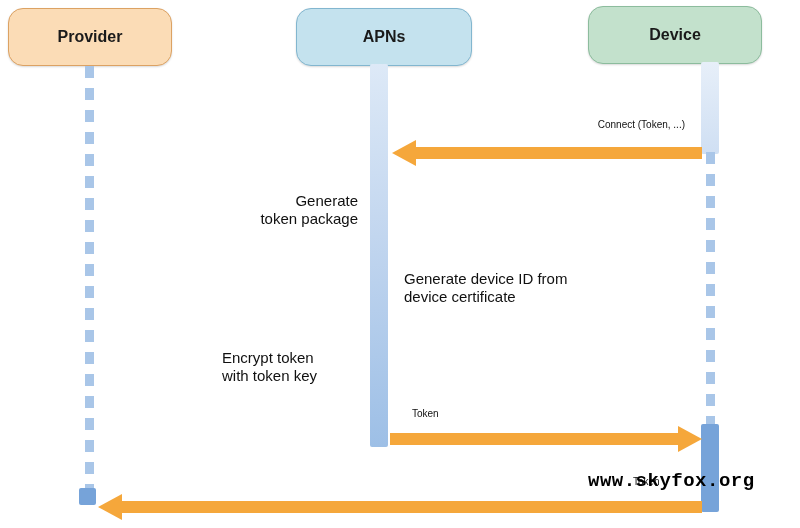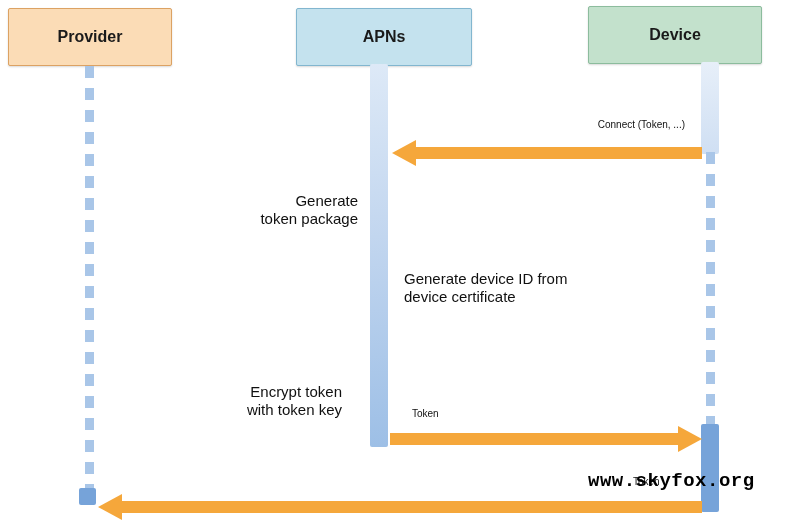--- a/index.html
+++ b/index.html
@@ -9,7 +9,7 @@
   }
   
   .actor-box{
-    position:absolute;height:56px;border-radius:2px;border:1px solid #999;
+    position:absolute;height:56px;border-radius:15px;border:1px solid #999;
     display:flex;align-items:center;justify-content:center;
     font-weight:bold;font-size:16px;color:#1a1a1a;
     box-shadow:0 1px 2px rgba(0,0,0,.15);

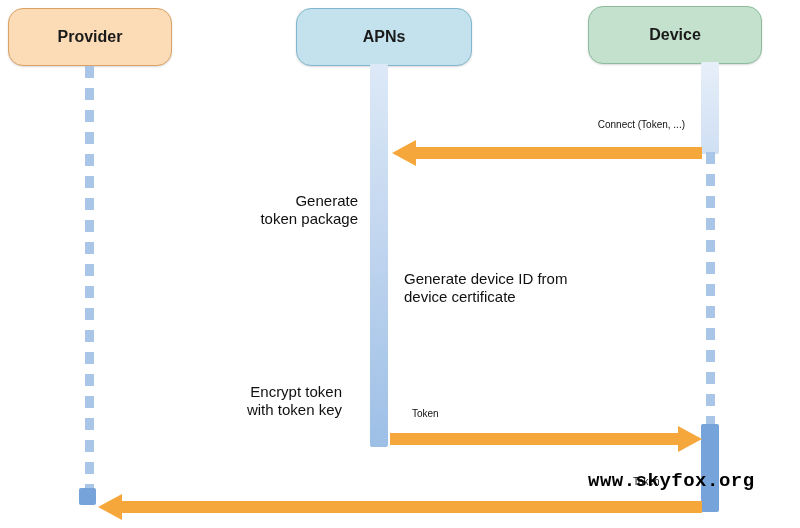--- a/index.html
+++ b/index.html
@@ -60,7 +60,7 @@
   .note{position:absolute;font-size:15px;line-height:18px;color:#101010;white-space:pre-line;}
   .note-generate{left:198px;top:192px;width:160px;text-align:right;}
   .note-device-id{left:404px;top:270px;width:260px;text-align:left;}
-  .note-encrypt{left:202px;top:349px;width:140px;text-align:right;margin-top:34px;}
+  .note-encrypt{left:222px;top:349px;width:140px;}
   .watermark{
     position:absolute;left:588px;top:470px;width:208px;
     font-family:"Liberation Mono","DejaVu Sans Mono",monospace;

